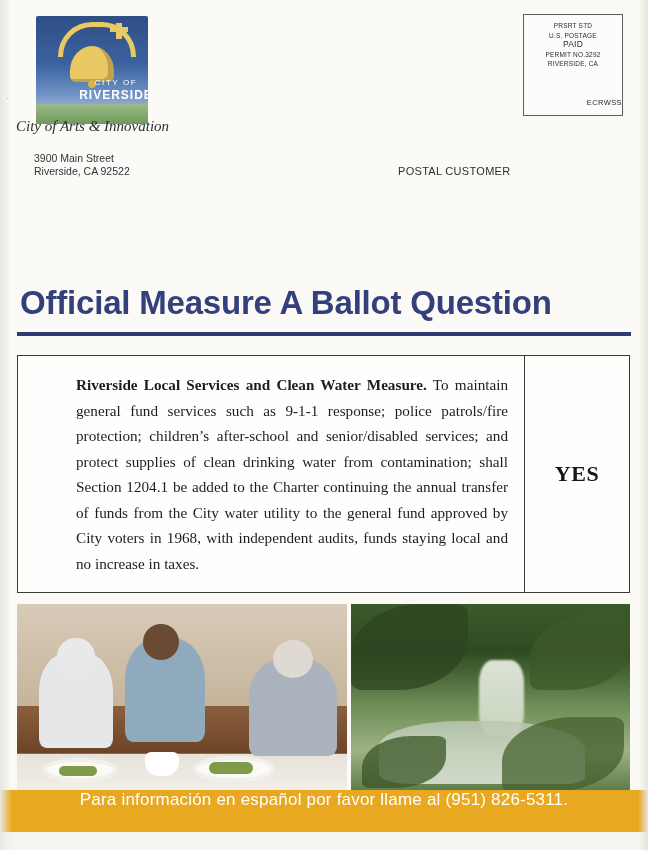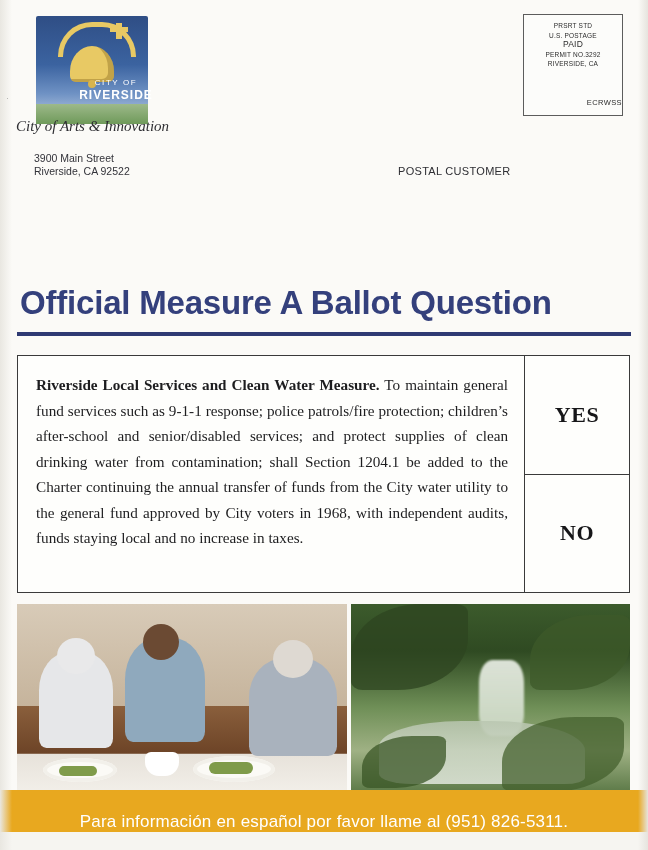--- a/index.html
+++ b/index.html
@@ -221,6 +221,7 @@
     box-sizing: border-box;
     background: #fefefc;
     display: flex;
+    padding-left: 40px;
   }
   .ballot-text {
     flex: 1 1 auto;

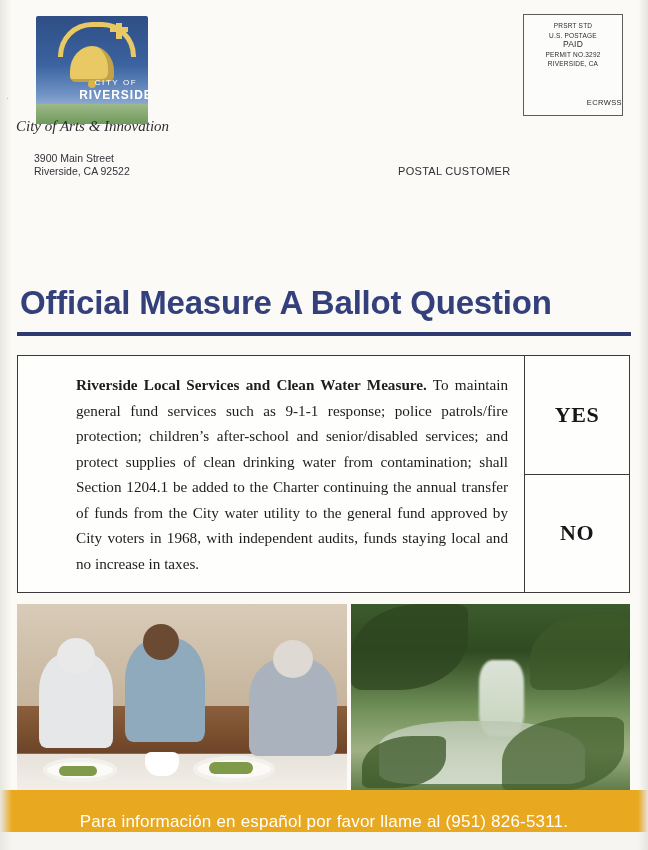--- a/index.html
+++ b/index.html
@@ -415,7 +415,6 @@
     </div>
     <div class="ballot-choices">
       <div class="choice">YES</div>
-      <div class="choice second">NO</div>
     </div>
   </div>
 

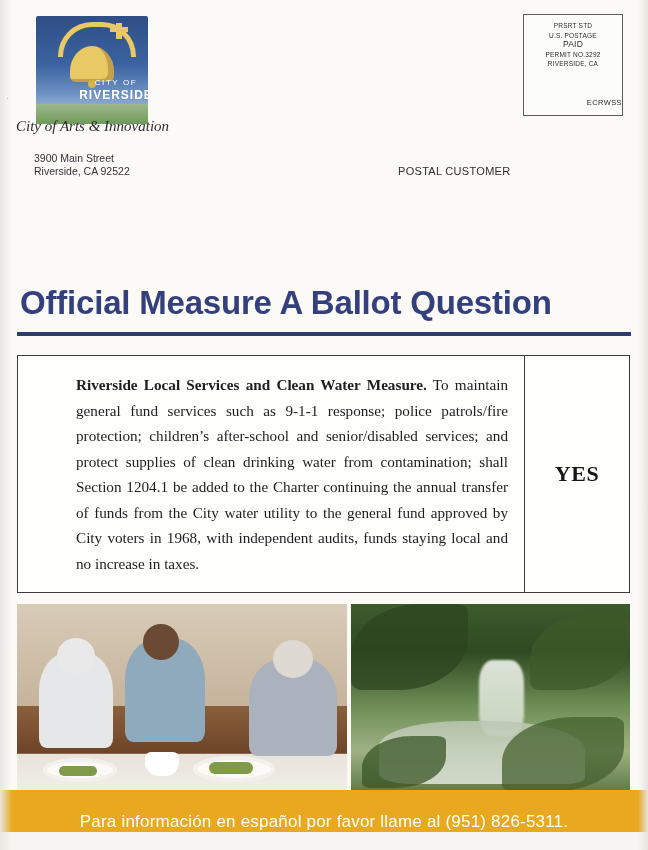--- a/index.html
+++ b/index.html
@@ -342,7 +342,7 @@
     height: 42px;
     background: #e8a81f;
     display: flex;
-    align-items: flex-end;
+    align-items: flex-start;
     justify-content: center;
   }
   .spanish-bar span {

